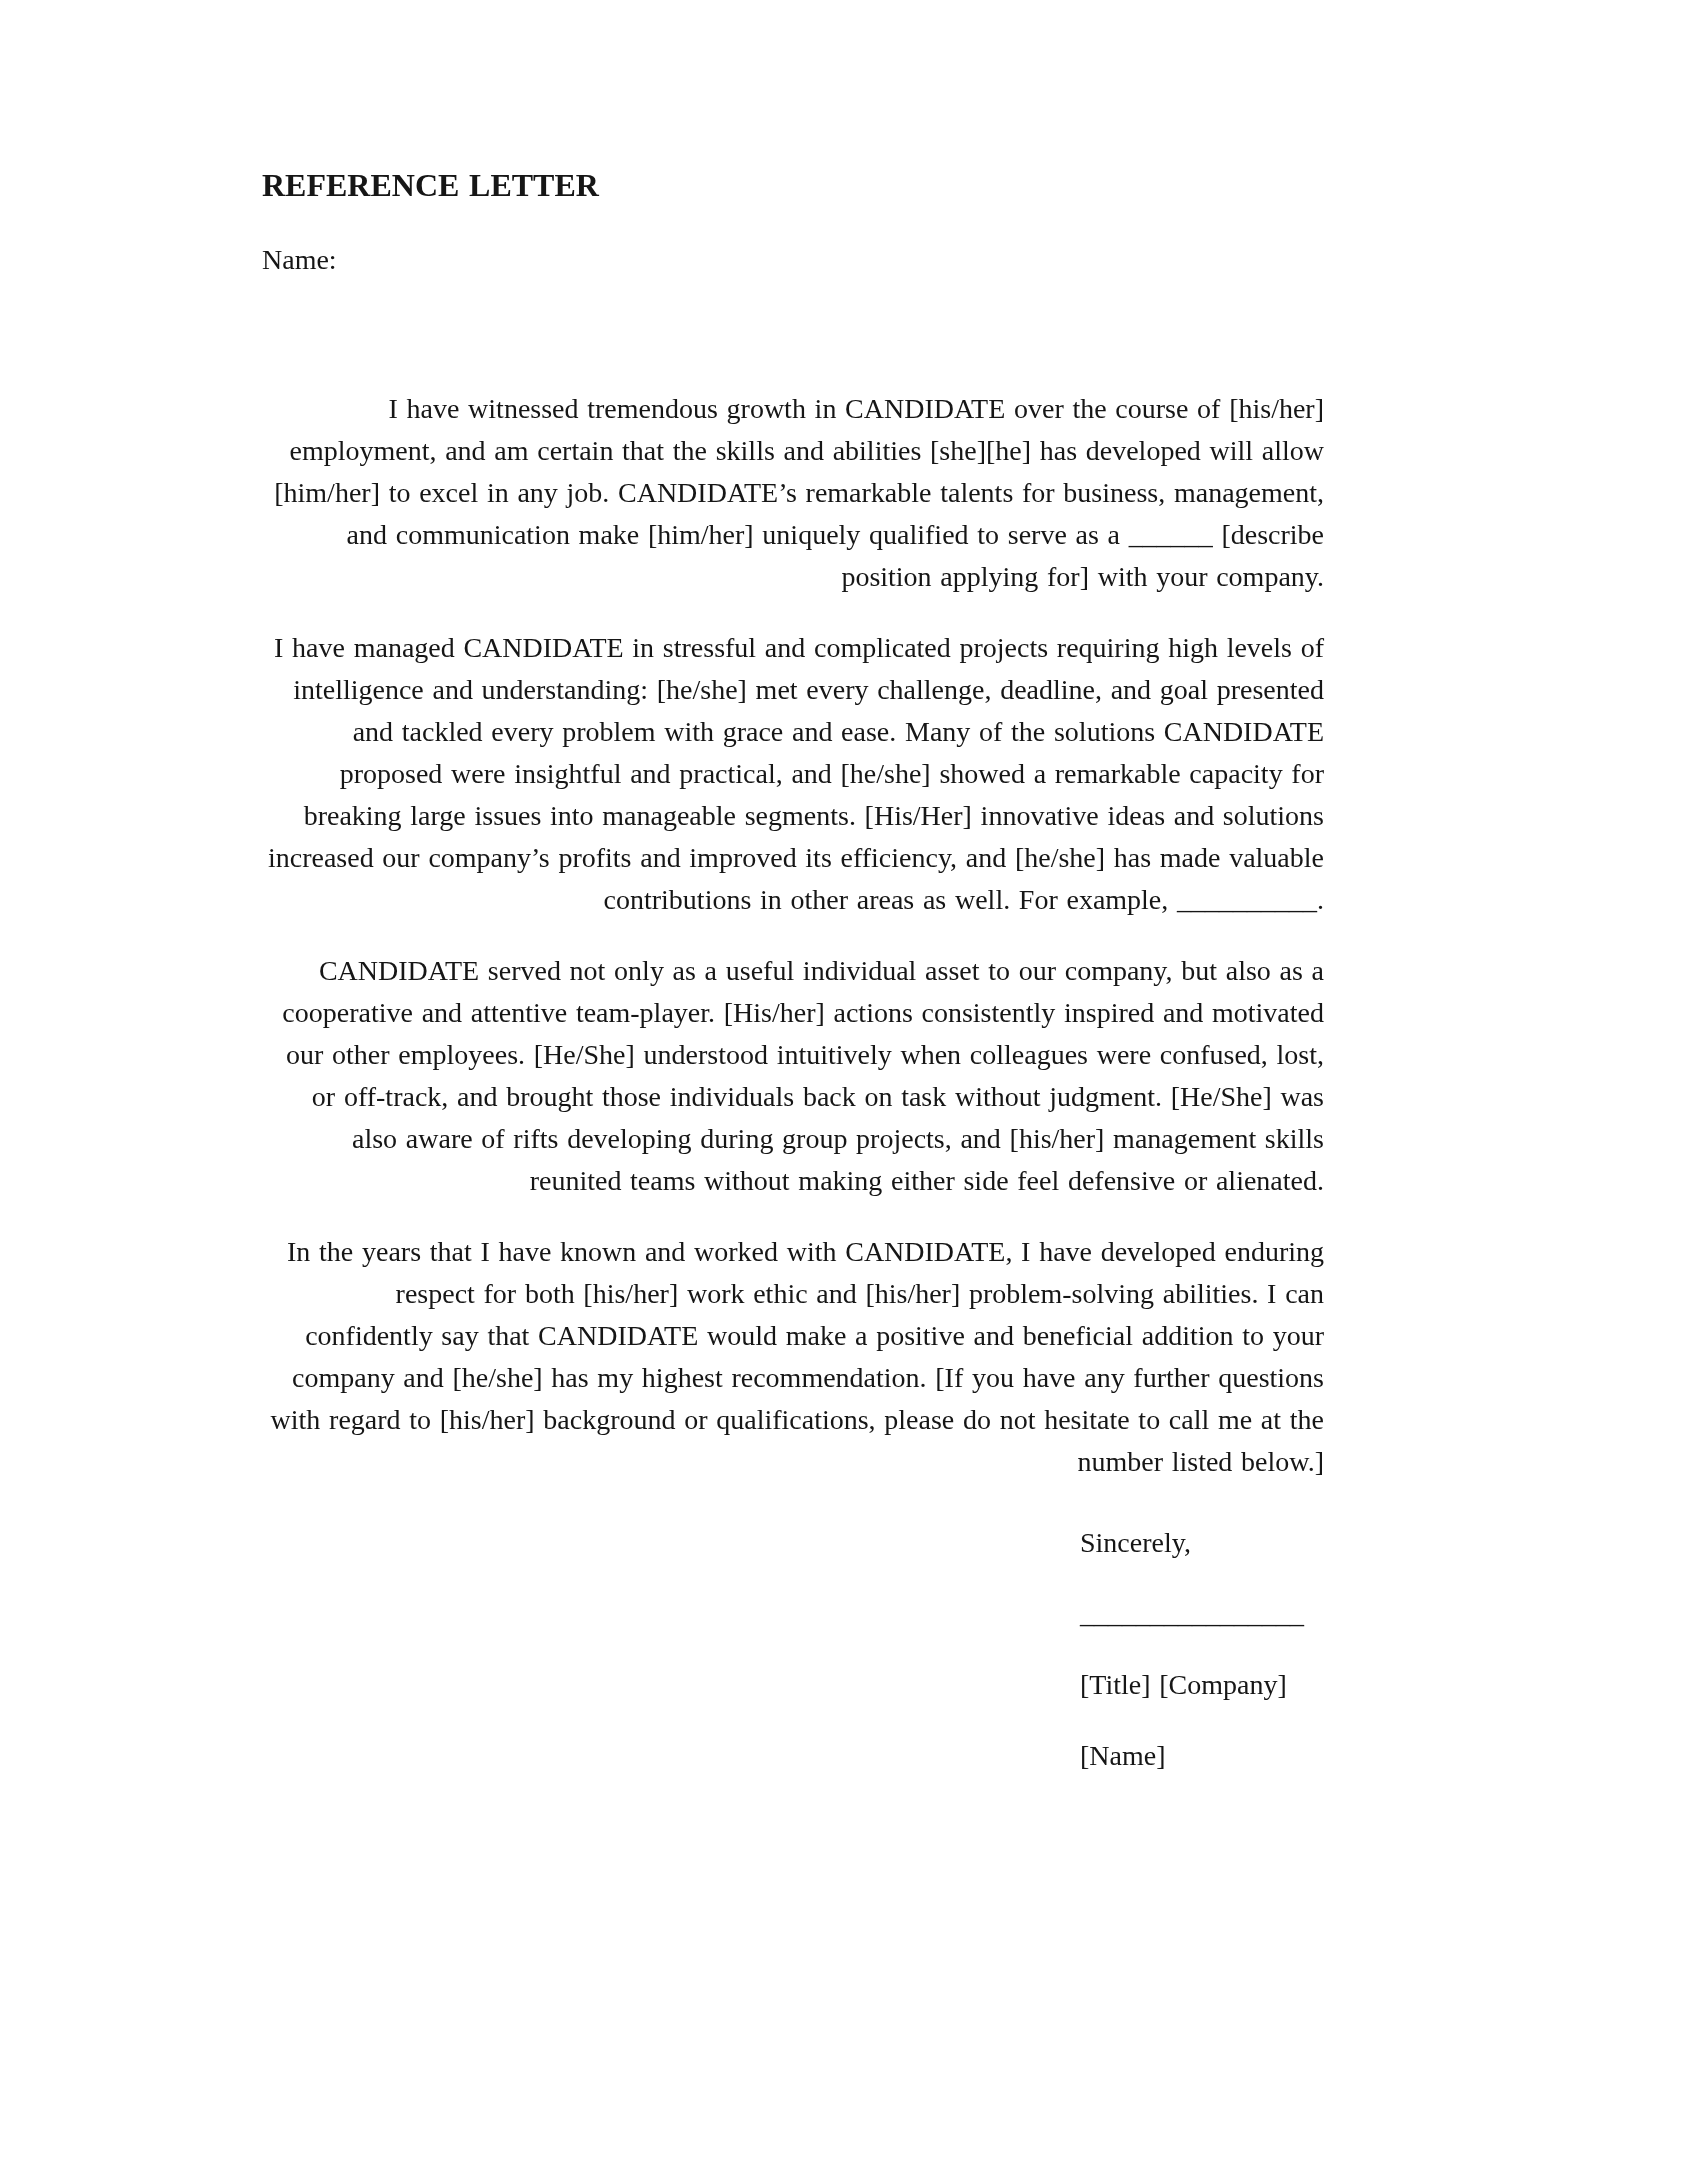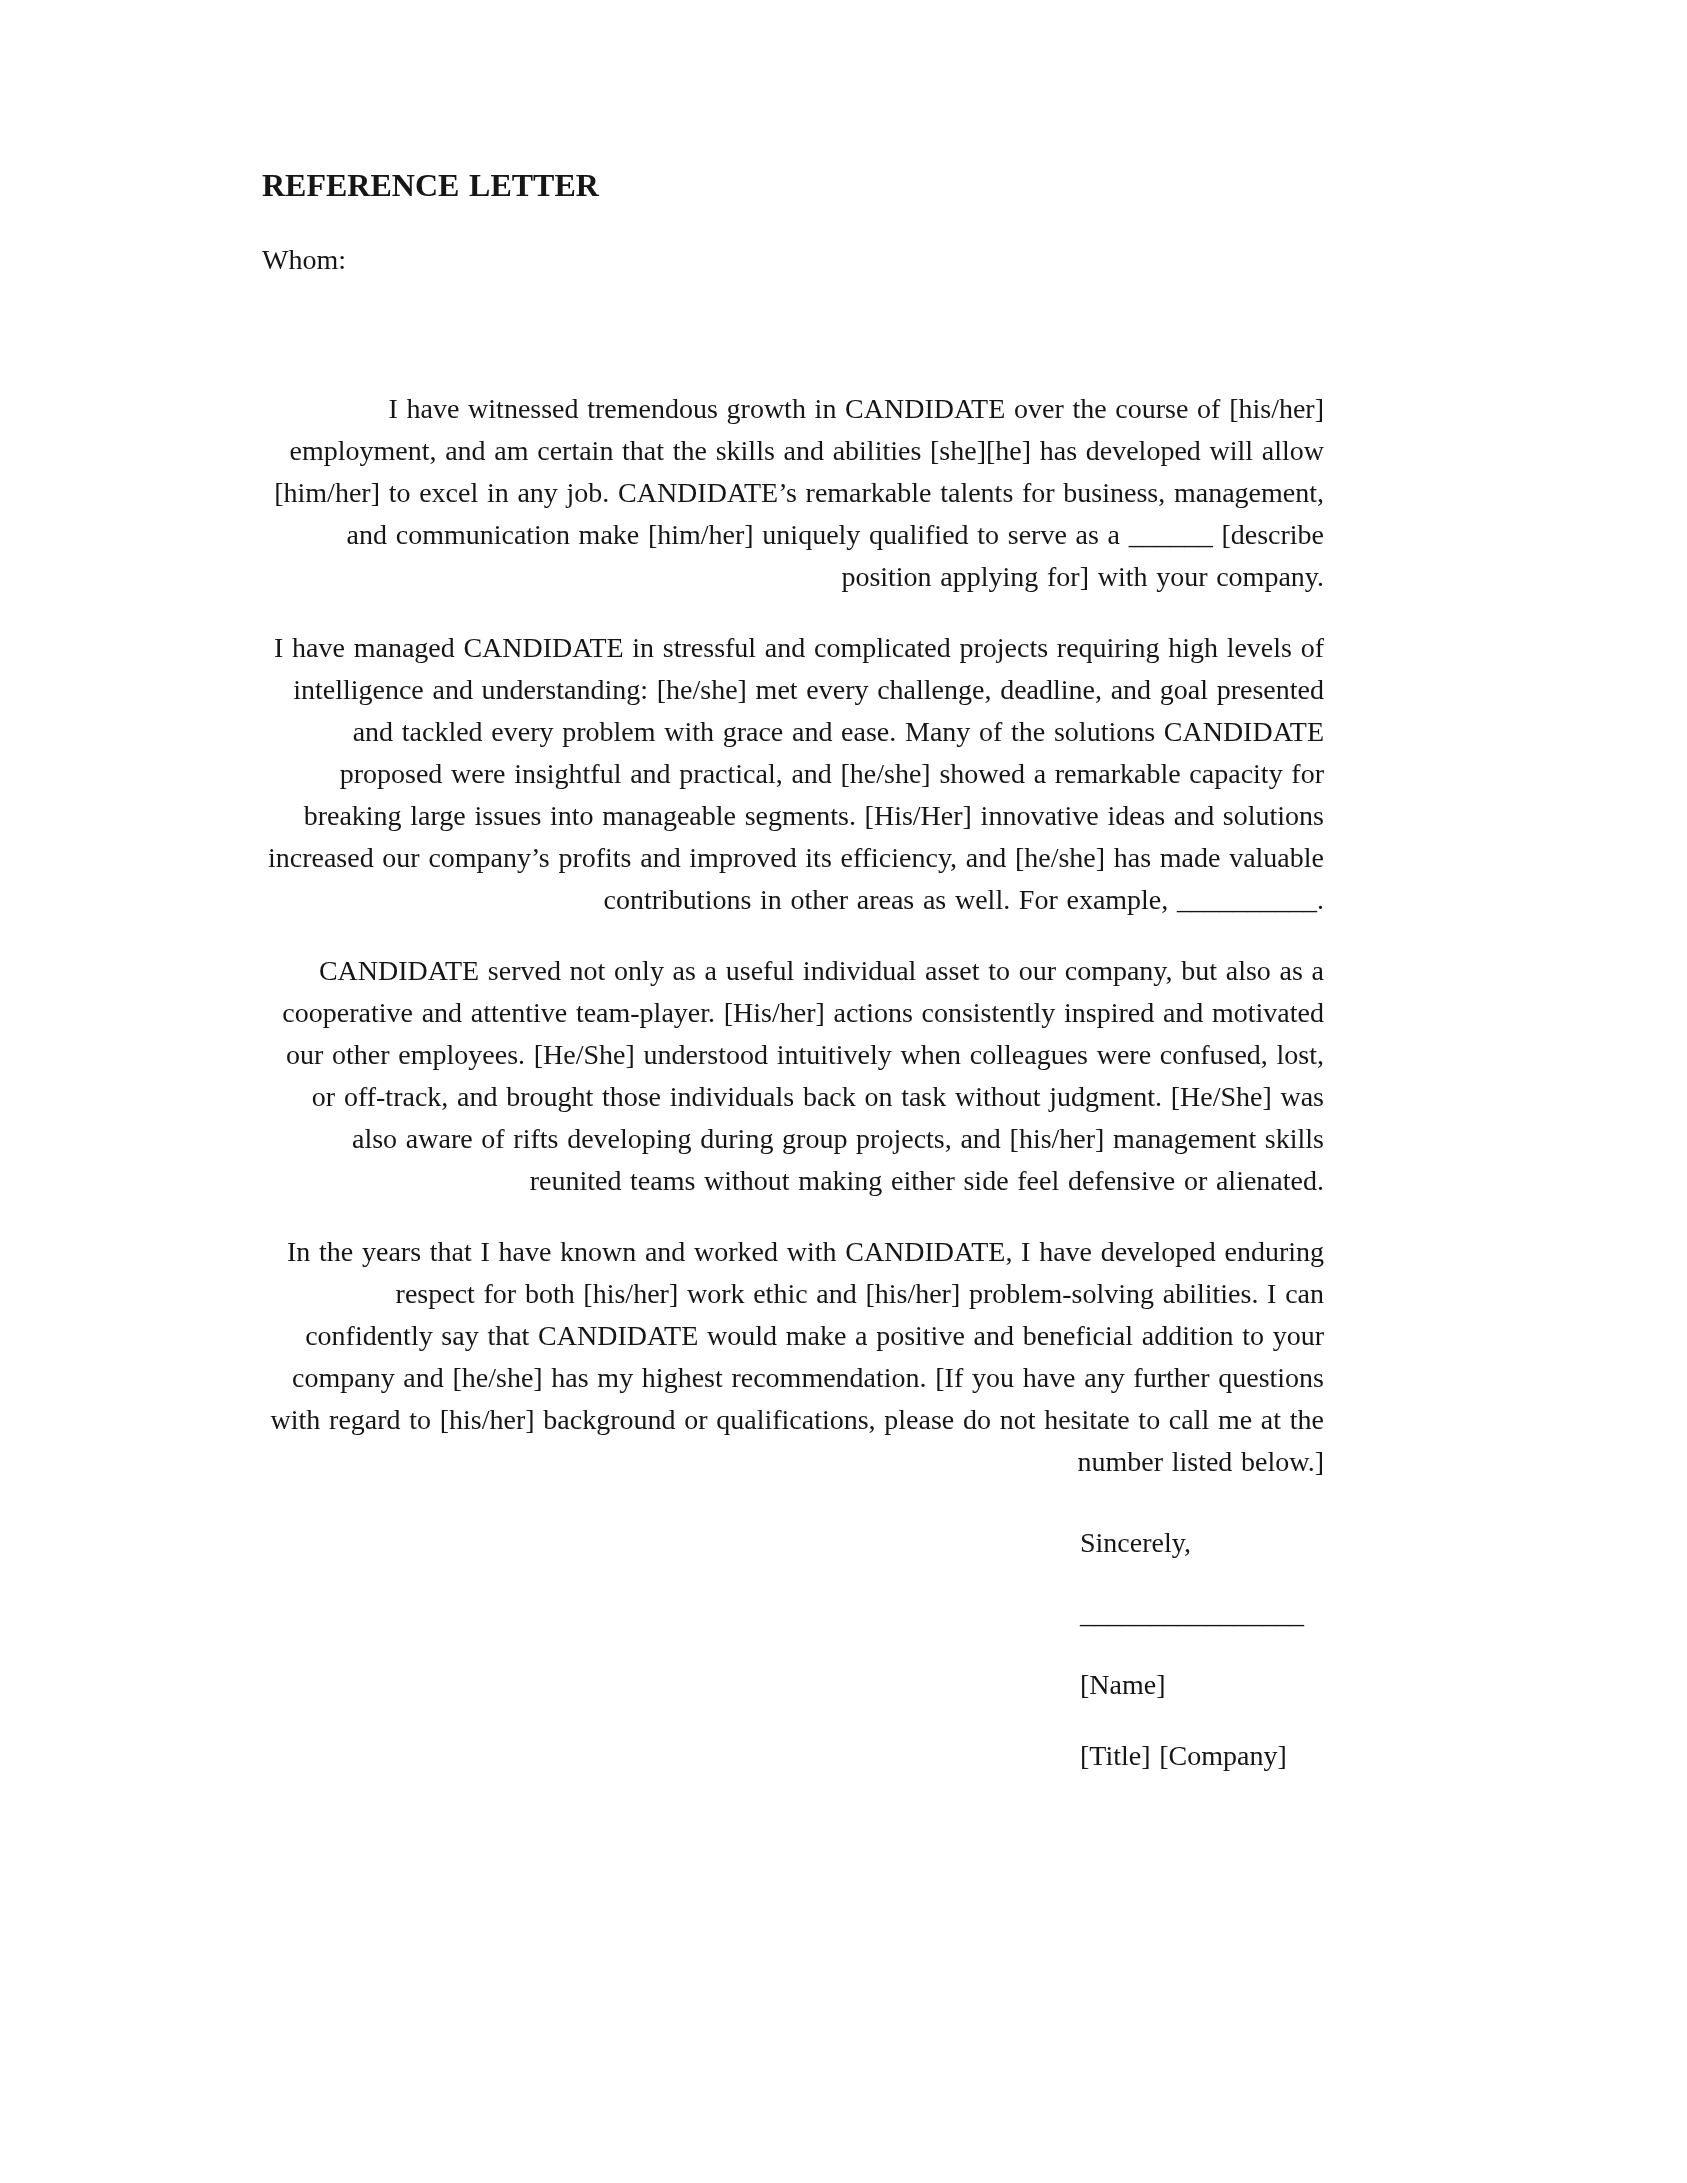--- a/index.html
+++ b/index.html
@@ -56,7 +56,7 @@
 
   <p class="doc-title">REFERENCE LETTER</p>
 
-  <p class="date-line">Whom:</p>
+  <p class="date-line">Name:</p>
 
 
   <p class="body-para">I have witnessed tremendous growth in CANDIDATE over the course of [his/her] employment, and am certain that the skills and abilities [she][he] has developed will allow [him/her] to excel in any job. CANDIDATE’s remarkable talents for business, management, and communication make [him/her] uniquely qualified to serve as a ______ [describe position applying for] with your company.</p>

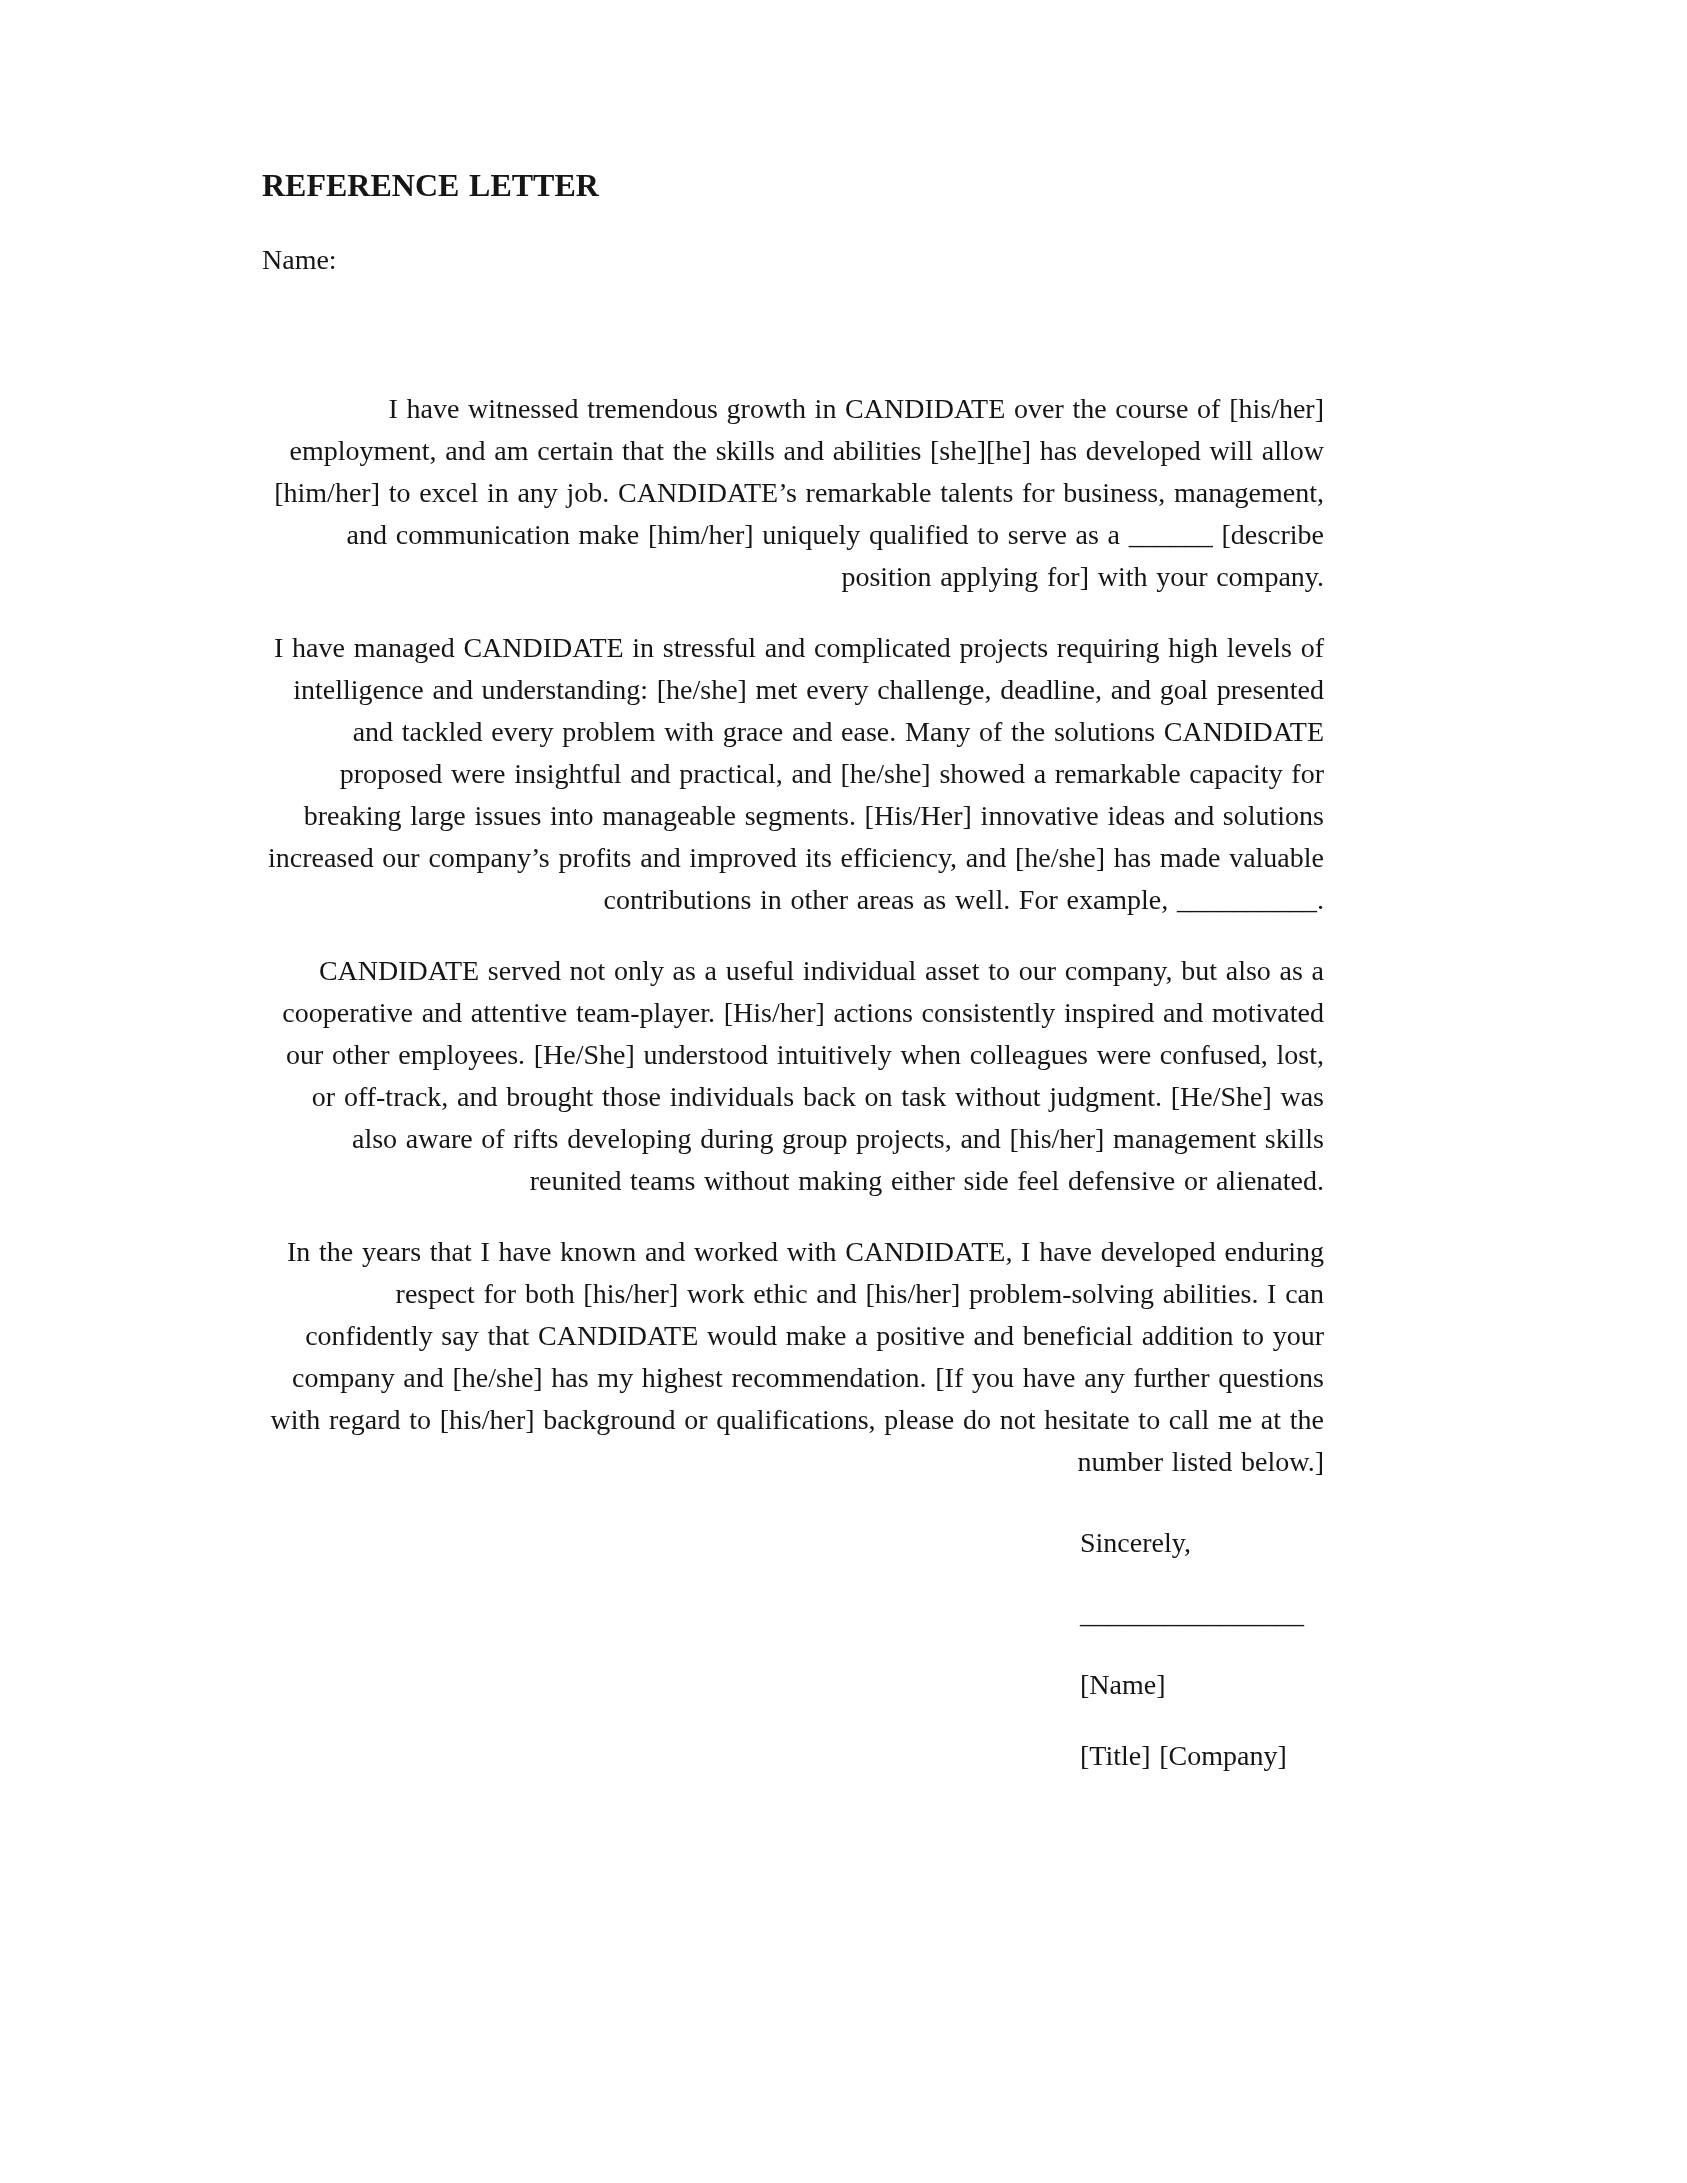--- a/index.html
+++ b/index.html
@@ -70,8 +70,8 @@
   <div class="closing-block">
     <p>Sincerely,</p>
     <p class="signature-line">________________</p>
+    <p>[Title] [Company]</p>
     <p>[Name]</p>
-    <p>[Title] [Company]</p>
   </div>
 
 </div>

